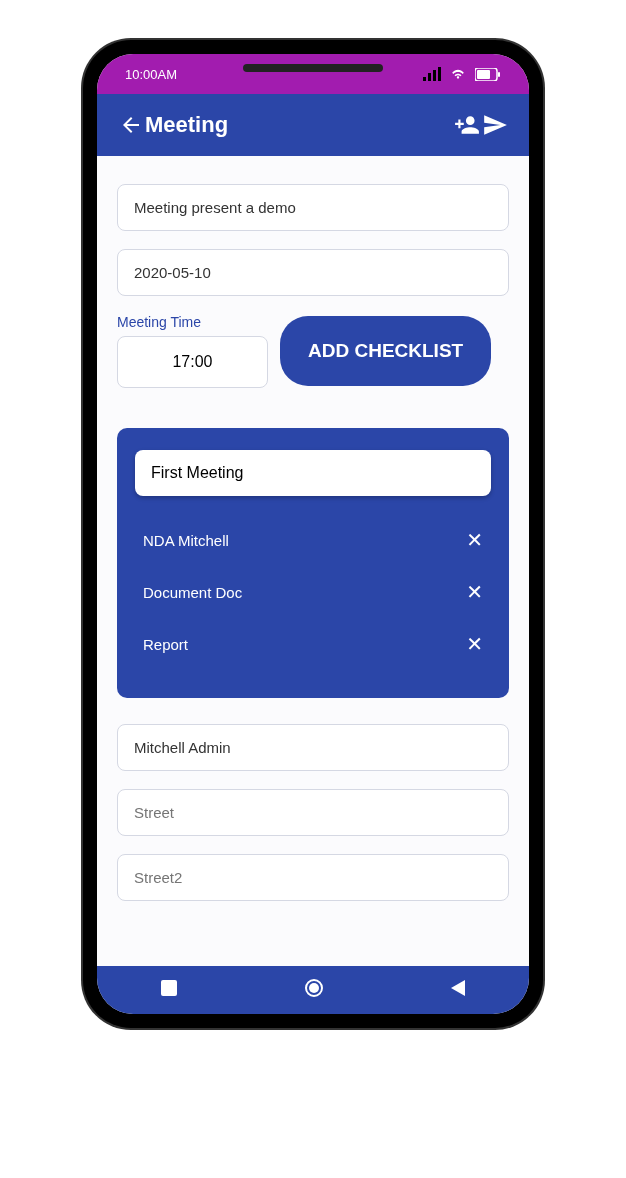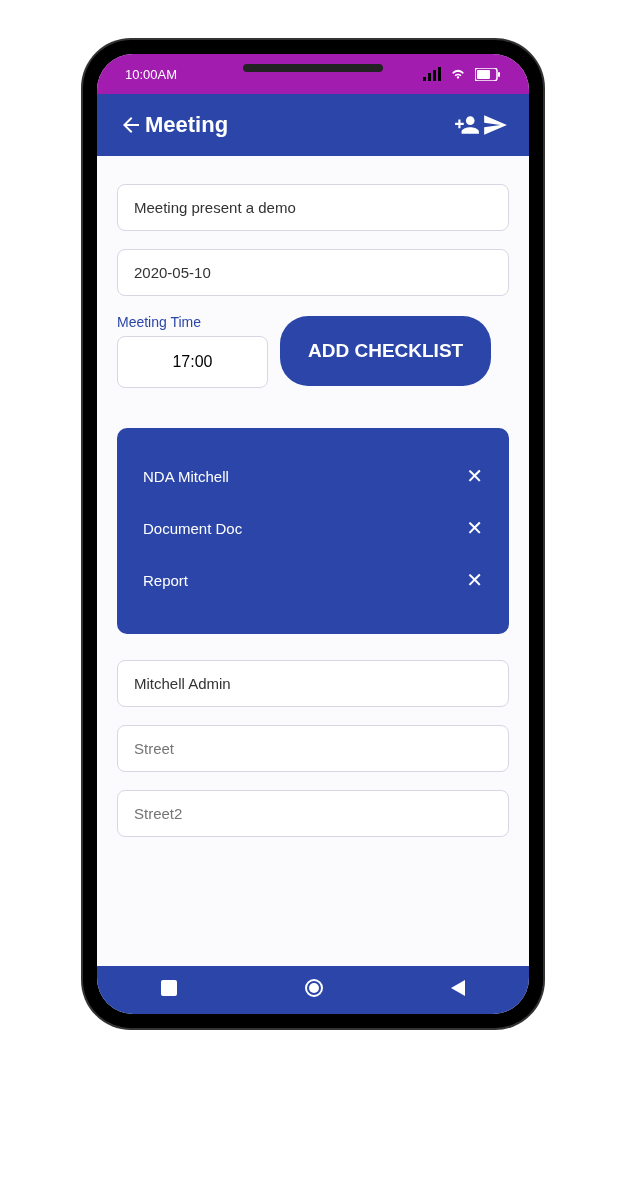--- a/index.html
+++ b/index.html
@@ -157,6 +157,7 @@
       </div>
 
       <div class="checklist-card">
+        <input class="checklist-title-field" value="First Meeting" style="">
         <div class="checklist-item">
           <span>NDA Mitchell</span>
           <span class="close-x">✕</span>

